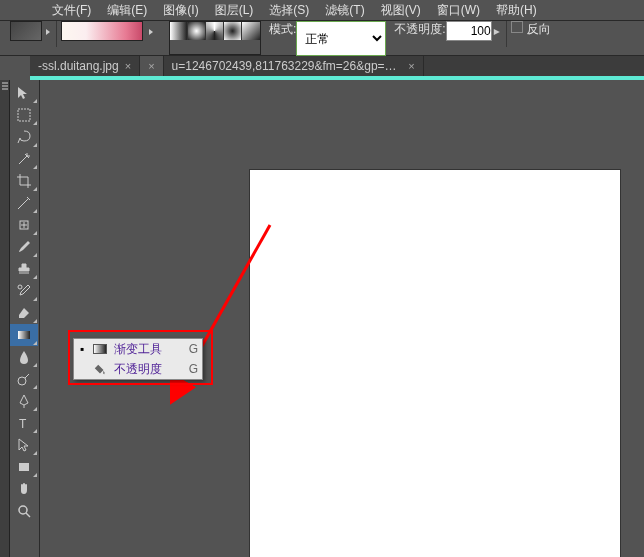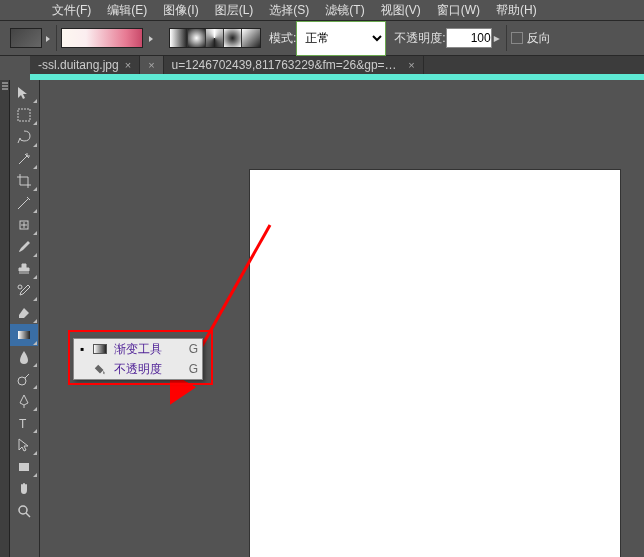--- a/index.html
+++ b/index.html
@@ -8,7 +8,7 @@
 .menubar { height: 20px; background: #535353; display: flex; align-items: center; padding-left: 8px; gap: 0; margin-left: 36px; }
 .menubar-item { color: #e0e0e0; padding: 2px 8px; cursor: pointer; }
 
-.optionsbar { height: 36px; background: #535353; display: flex; align-items: center; padding-left: 10px; border-top: 1px solid #282828; border-bottom: 1px solid #282828; gap: 0; }
+.optionsbar { height: 36px; background: #535353; display: flex; padding-left: 10px; border-top: 1px solid #282828; border-bottom: 1px solid #282828; gap: 0; }
 .opt-swatch { width: 32px; height: 20px; background: linear-gradient(135deg,#444,#666); border: 1px solid #222; position: relative; }
 .opt-swatch::after { content:""; position:absolute; right:-9px; top:7px; border-left:4px solid #ccc; border-top:3px solid transparent; border-bottom:3px solid transparent; }
 .divider-v { width:1px; height:26px; background:#383838; margin:0 4px; }

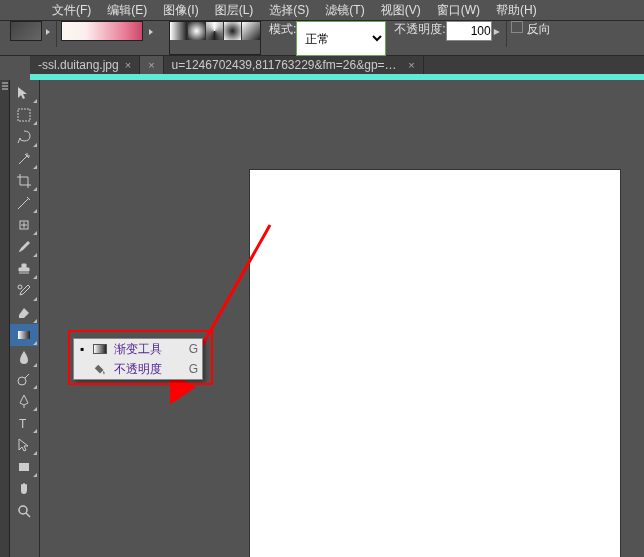--- a/index.html
+++ b/index.html
@@ -28,7 +28,7 @@
 .opt-arrow { width:10px; height:20px; display:flex; align-items:center; justify-content:center; color:#ccc; }
 .checkbox { width:12px; height:12px; border:1px solid #888; display:inline-block; margin-right:4px; }
 
-.tabstrip { height:24px; background:#3c3c3c; display:flex; align-items:stretch; border-bottom:6px solid #5eead4; margin-left:30px; }
+.tabstrip { height:24px; background:#3c3c3c; display:flex; align-items:stretch; border-bottom:4px solid #5eead4; margin-left:30px; }
 .tab { display:flex; align-items:center; padding:0 8px; color:#ccc; border-right:1px solid #2a2a2a; gap:6px; max-width:200px; }
 .tab.active { background:#535353; }
 .tab-close { font-size:11px; color:#aaa; cursor:pointer; }

